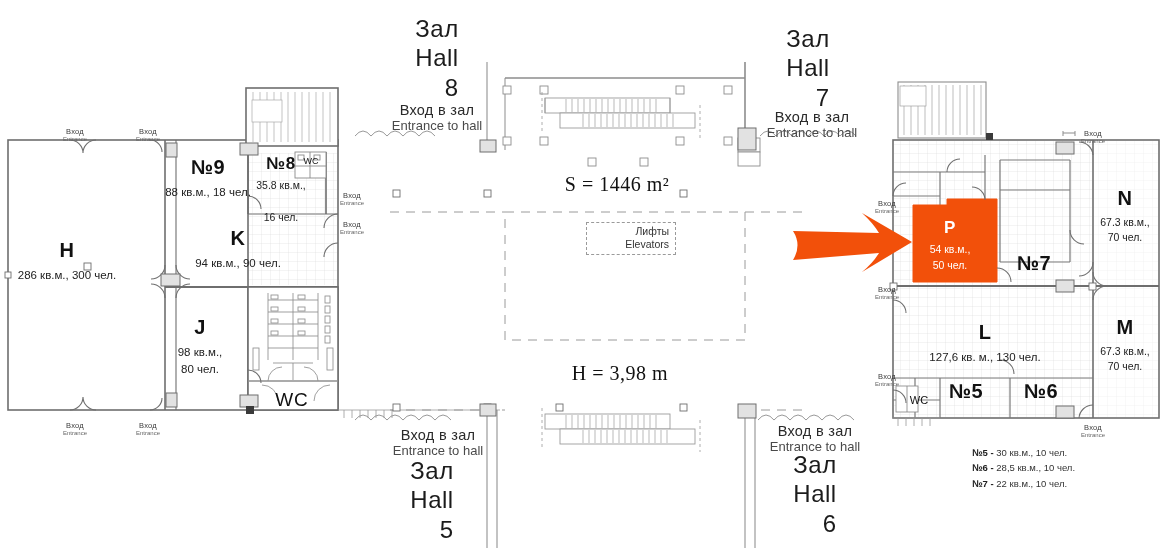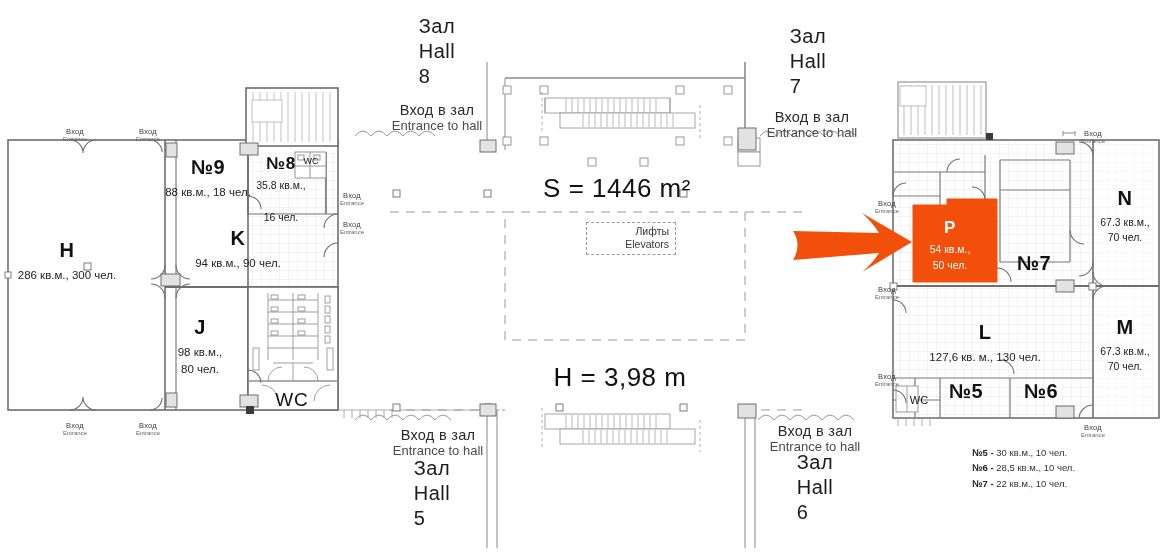--- a/index.html
+++ b/index.html
@@ -14,7 +14,7 @@
   .center{transform:translateX(-50%);text-align:center;}
 
   
-  .hall{font-size:20px;letter-spacing:.5px;color:#1b1b1b;text-align:left;}
+  .hall{font-size:24px;letter-spacing:.5px;color:#1b1b1b;text-align:right;}
   .hall .ru{display:block;}
   .hall .en{display:block;margin-top:3px;}
   .hall .num{display:block;margin-top:4px;}

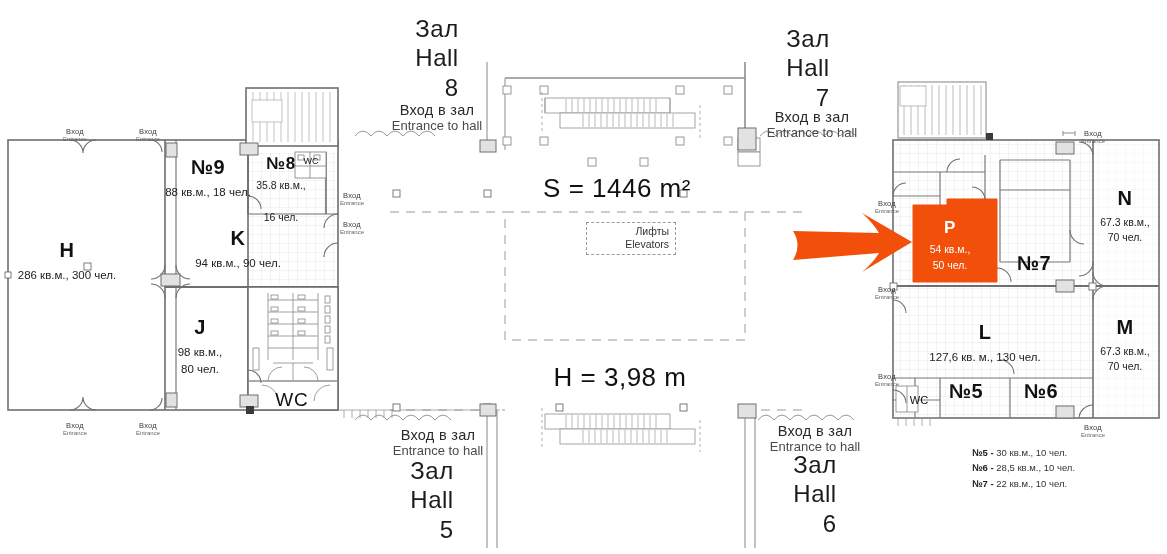--- a/index.html
+++ b/index.html
@@ -36,7 +36,7 @@
   .room.small .letter{font-size:17px;}
   .room.small .area{font-size:10.5px;}
 
-  .big-metric{font-size:26px;color:#111;letter-spacing:.5px;}
+  .big-metric{font-size:20px;color:#111;letter-spacing:.5px;font-family:Liberation Serif, serif;}
   .wc-label{font-size:19px;letter-spacing:1px;color:#111;}
   .wc-label.tiny{font-size:11px;letter-spacing:0px;}
   .wc-label.mini{font-size:9px;letter-spacing:0px;}

